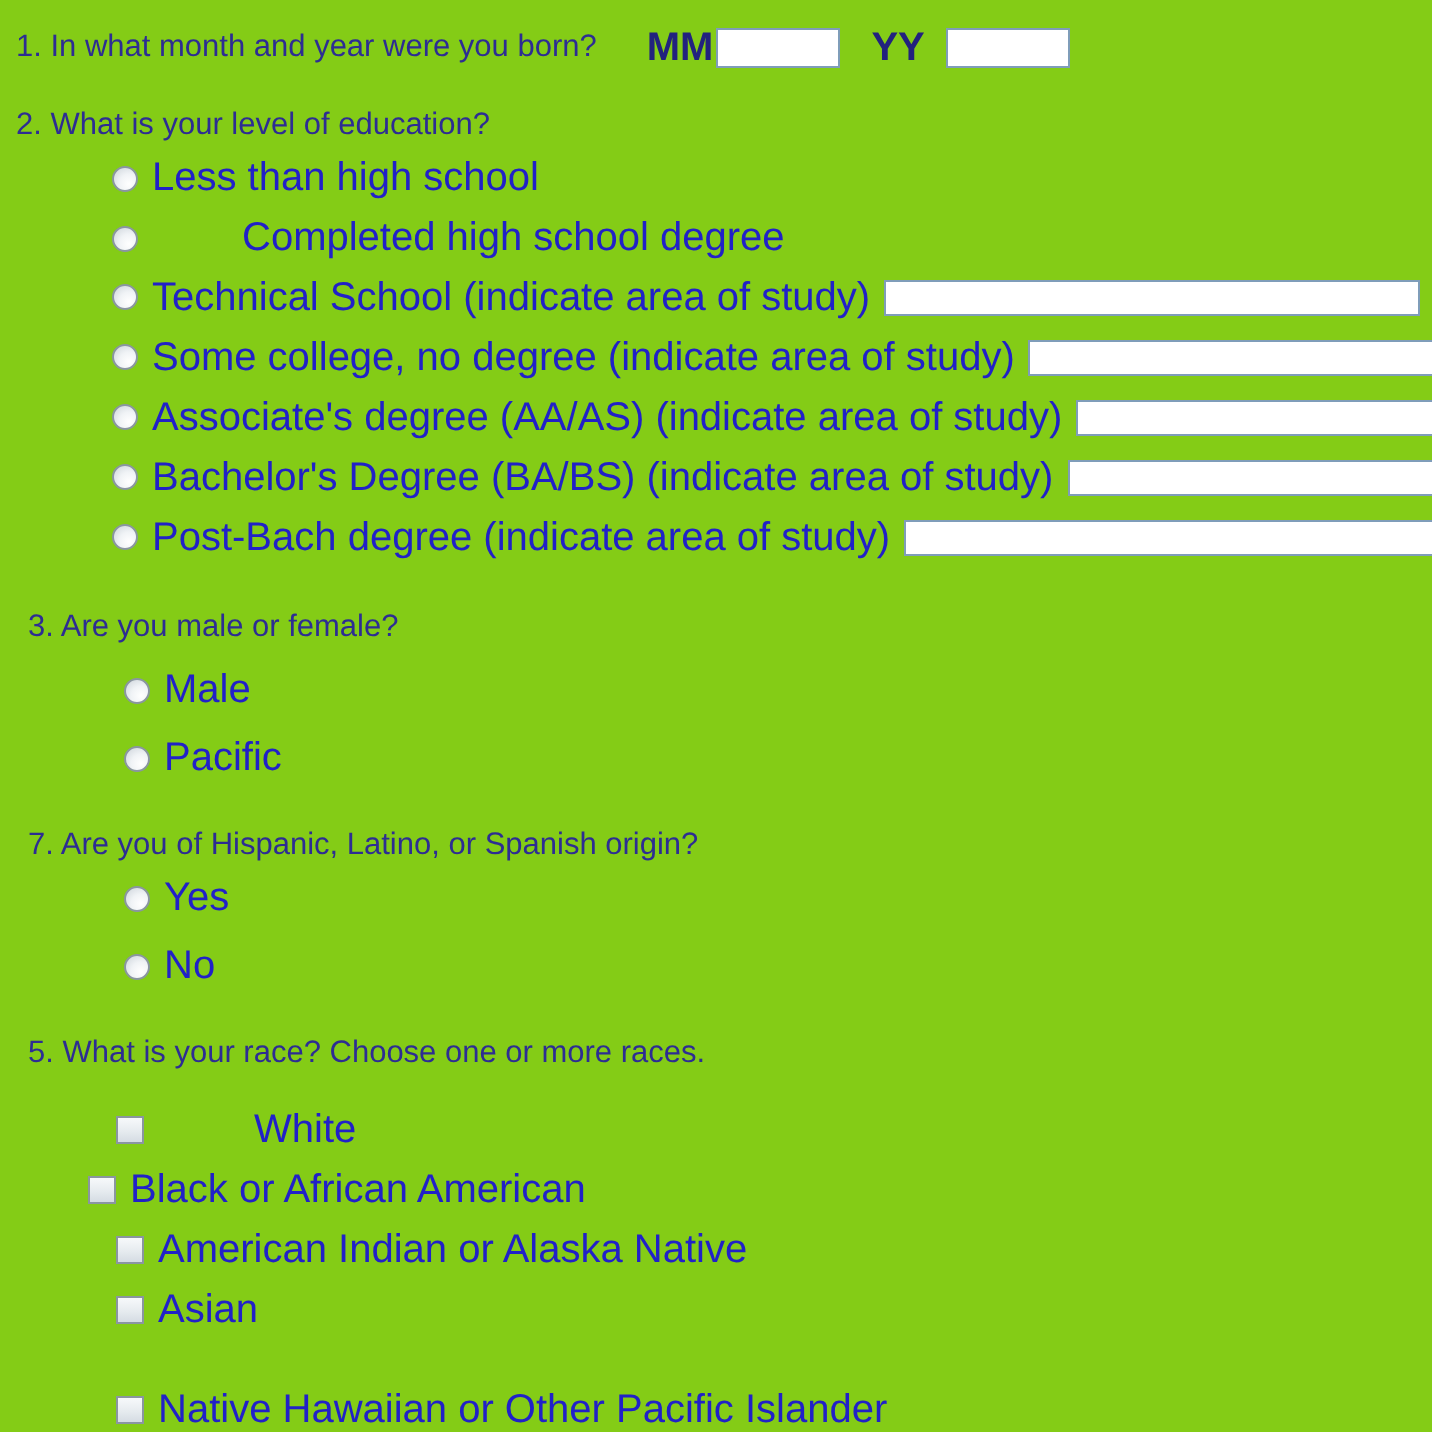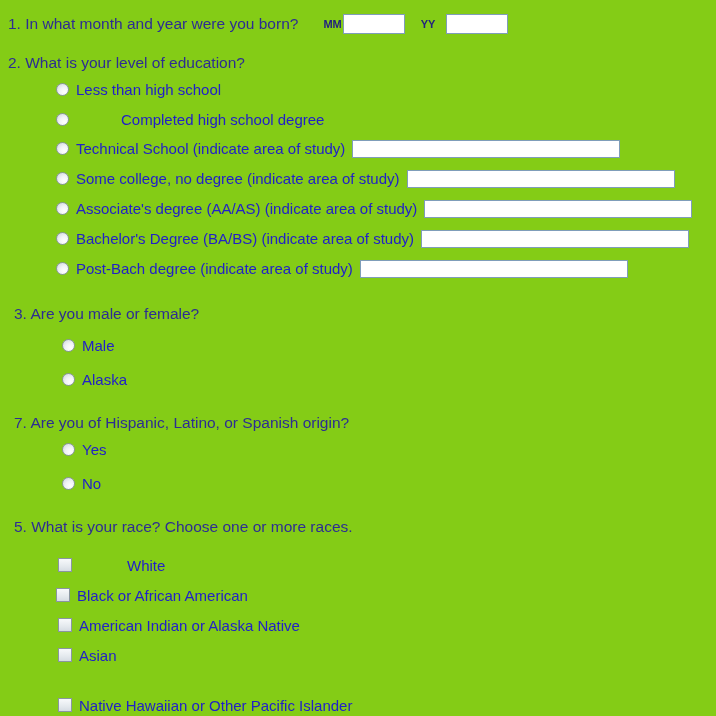--- a/index.html
+++ b/index.html
@@ -35,7 +35,7 @@
     color: #2D2D93;
   }
   .mmyy {
-    font-size: 11px;
+    font-size: 20px;
     color: #22227E;
     font-weight: bold;
   }

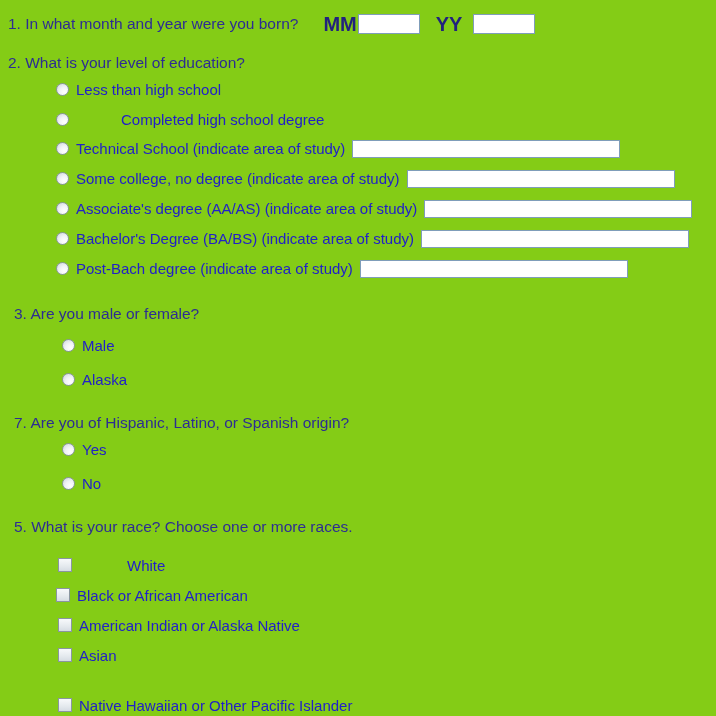--- a/index.html
+++ b/index.html
@@ -41,7 +41,7 @@
   }
   
   .olabel {
-    font-size: 15px;
+    font-size: 20px;
     color: #2121C8;
     margin-left: 7px;
   }

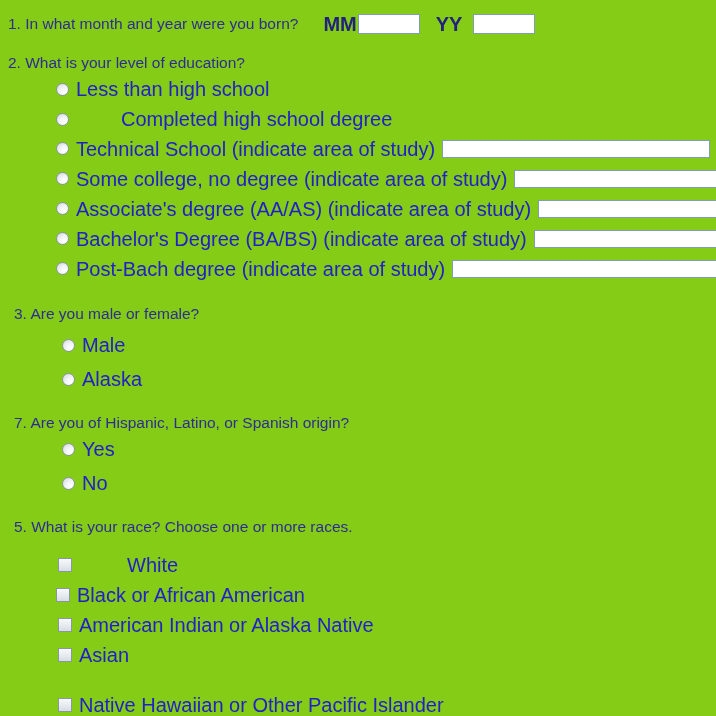--- a/index.html
+++ b/index.html
@@ -154,7 +154,7 @@
 
   <div class="row" style="left:62px; top:370px; height:18px;">
     <span class="radio"></span>
-    <span class="olabel">Alaska</span>
+    <span class="olabel">Pacific</span>
   </div>
 
   <div class="qh" style="left:14px; top:413px;">7. Are you of Hispanic, Latino, or Spanish origin?</div>

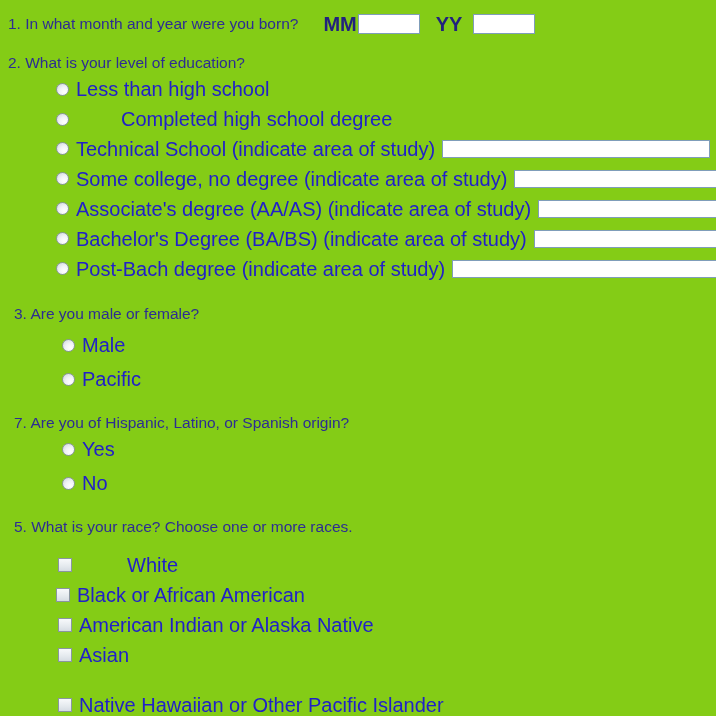--- a/index.html
+++ b/index.html
@@ -176,7 +176,7 @@
     <span class="olabel">White</span>
   </div>
 
-  <div class="row" style="left:56px; top:586px; height:18px;align-items:center;">
+  <div class="row" style="left:44px; top:586px; height:18px;align-items:center;">
     <span class="cb"></span>
     <span class="olabel">Black or African American</span>
   </div>

